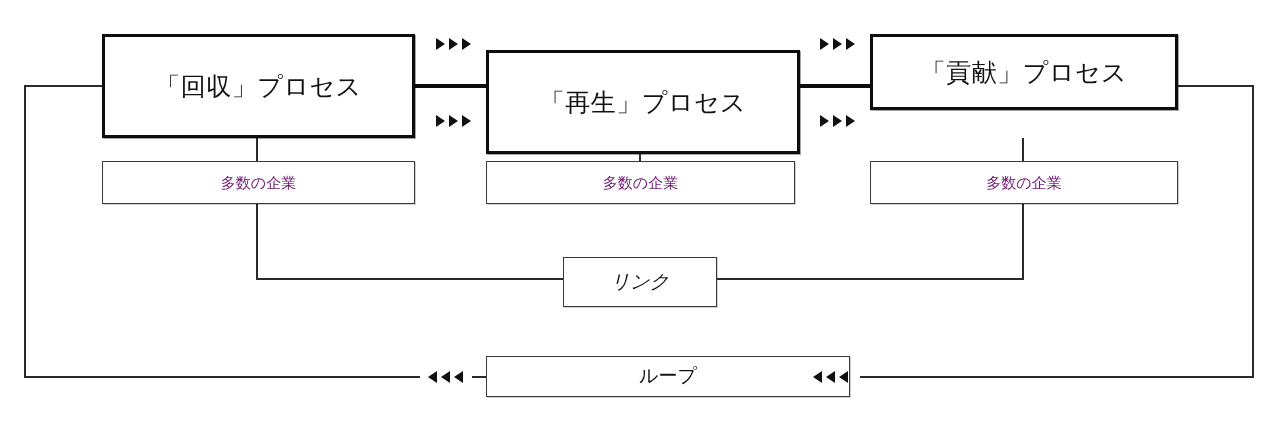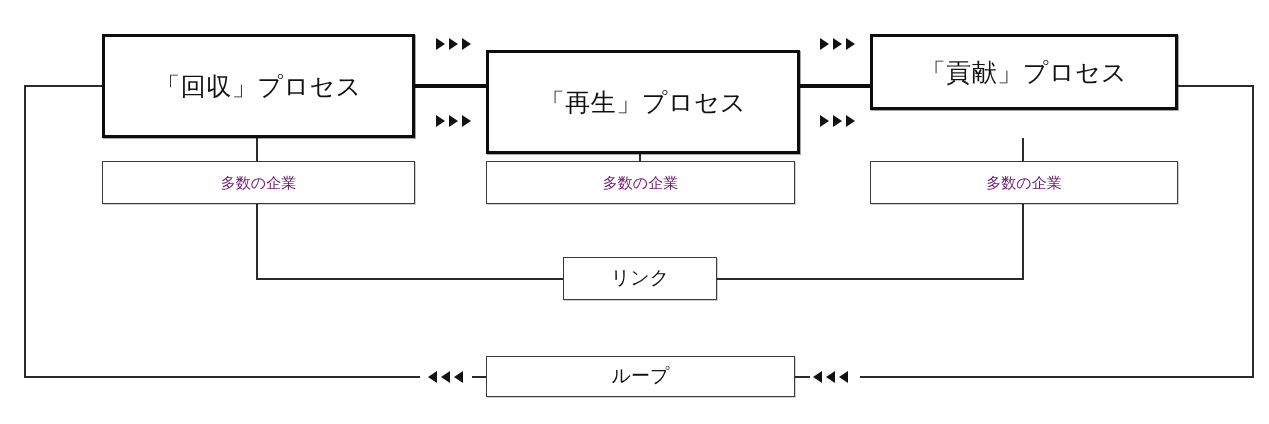--- a/index.html
+++ b/index.html
@@ -133,7 +133,7 @@
     <span class="node-label">多数の企業</span>
   </div>
 
-  <div class="node link-node" style="left:563px; top:257px; width:154px; height:43px;">
+  <div class="node link-node" style="left:563px; top:257px; width:154px; height:50px;font-style:italic;">
     <span class="node-label">リンク</span>
   </div>
 

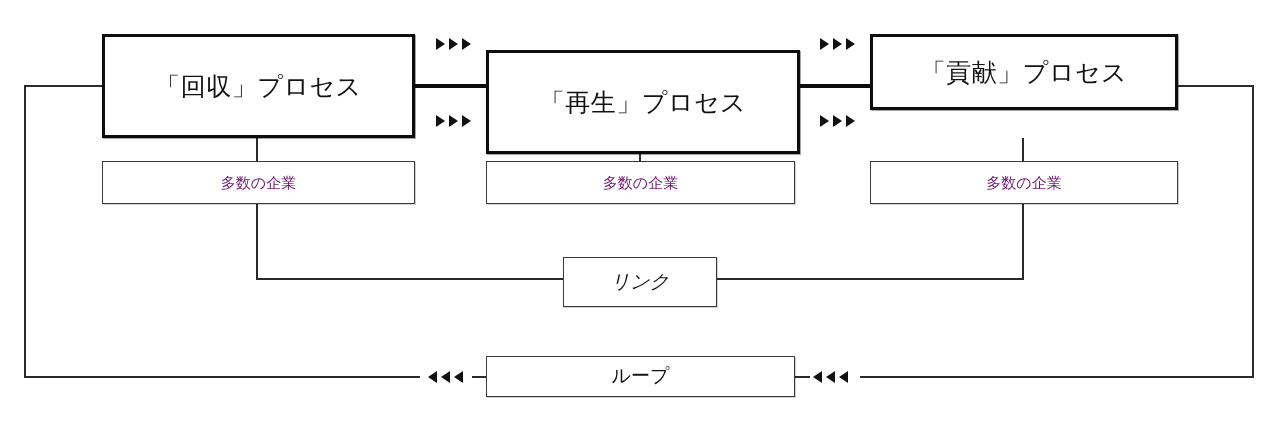--- a/index.html
+++ b/index.html
@@ -137,7 +137,7 @@
     <span class="node-label">リンク</span>
   </div>
 
-  <div class="node loop-node" style="left:486px; top:356px; width:309px; height:41px;">
+  <div class="node loop-node" style="left:486px; top:356px; width:364px; height:41px;">
     <span class="node-label">ループ</span>
   </div>
 

